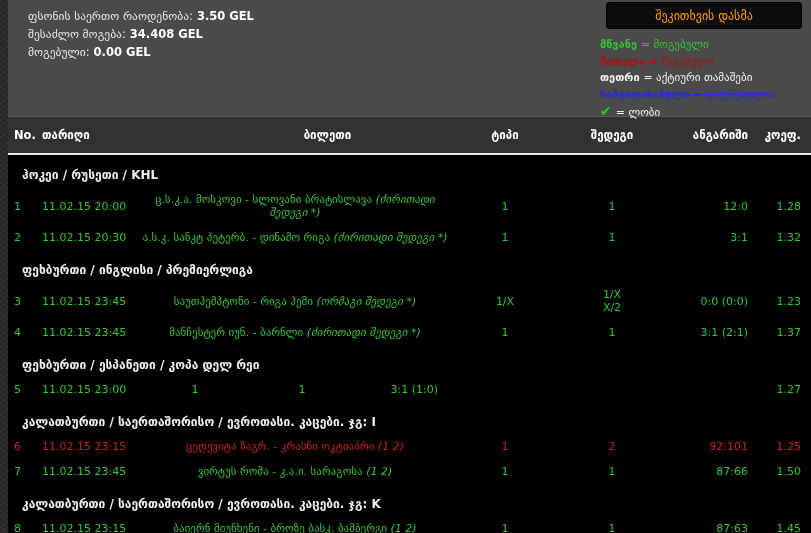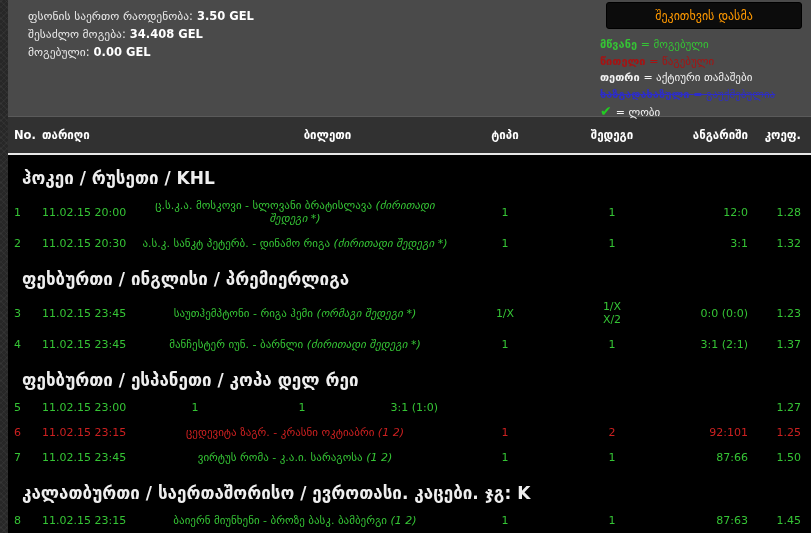--- a/index.html
+++ b/index.html
@@ -52,7 +52,7 @@
   .c-coef   { flex:1;      text-align:right; padding-right:10px; }
   .thead .c-ticket { text-align:center; padding-left:65px; }
   .section-title {
-    color:#eeeeee; font-weight:bold; font-size:17px;
+    color:#eeeeee; font-weight:bold; font-size:12px;
     padding:13px 0 5px 14px;
   }
   .won  { color:#35c435; }

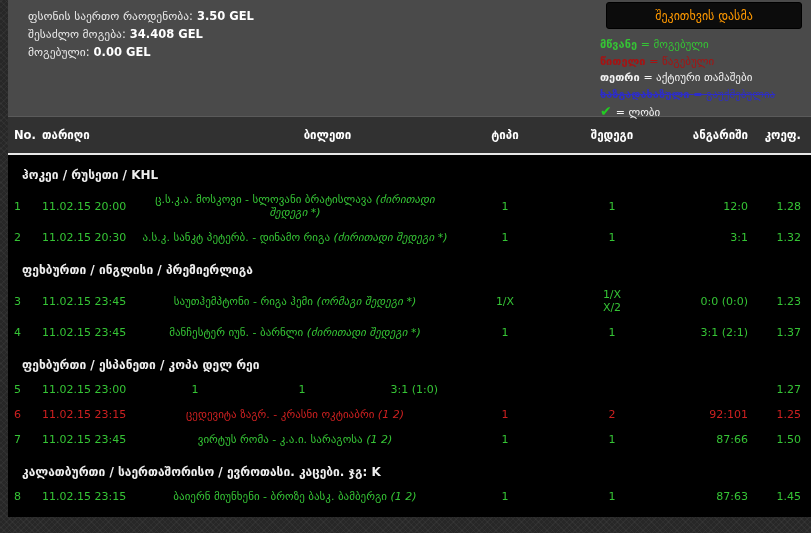--- a/index.html
+++ b/index.html
@@ -149,6 +149,7 @@
           <div class="c-score">3:1 (1:0)</div>
           <div class="c-coef">1.27</div>
         </div>
+        <div class="section-title">კალათბურთი / საერთაშორისო / ევროთასი. კაცები. ჯგ: I</div>
         <div class="row lost">
           <div class="c-no">6</div>
           <div class="c-date">11.02.15 23:15</div>

